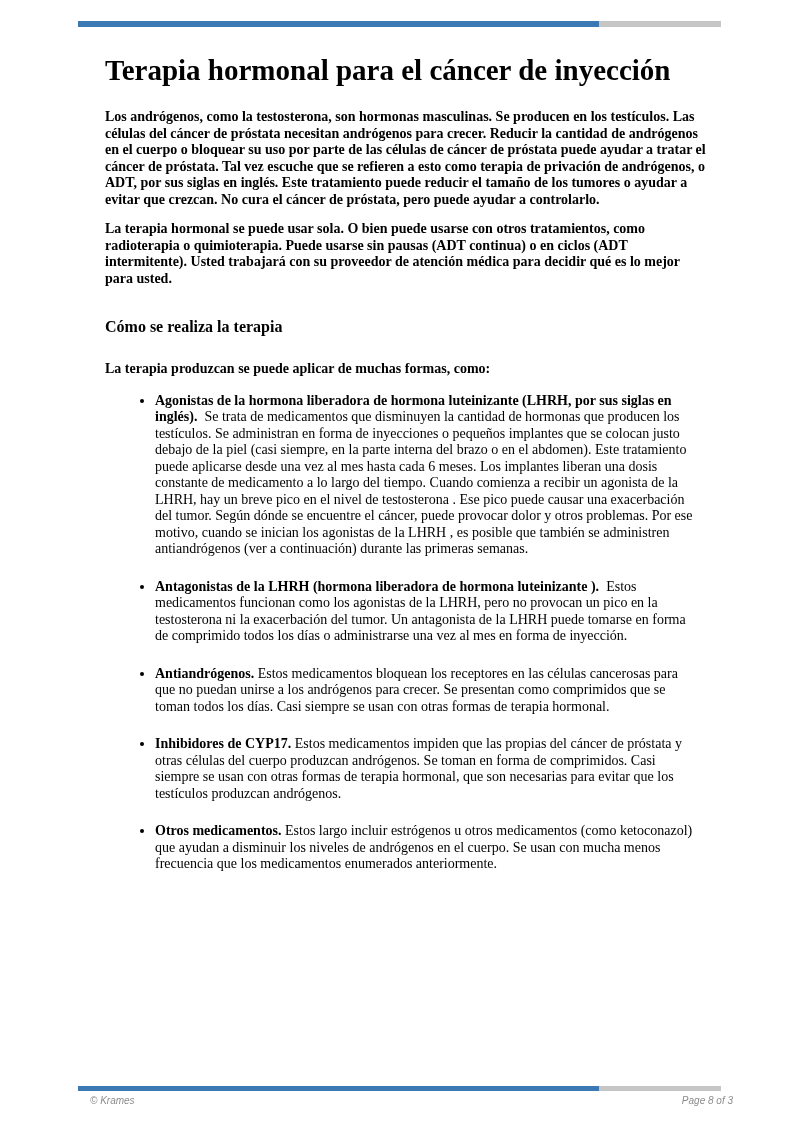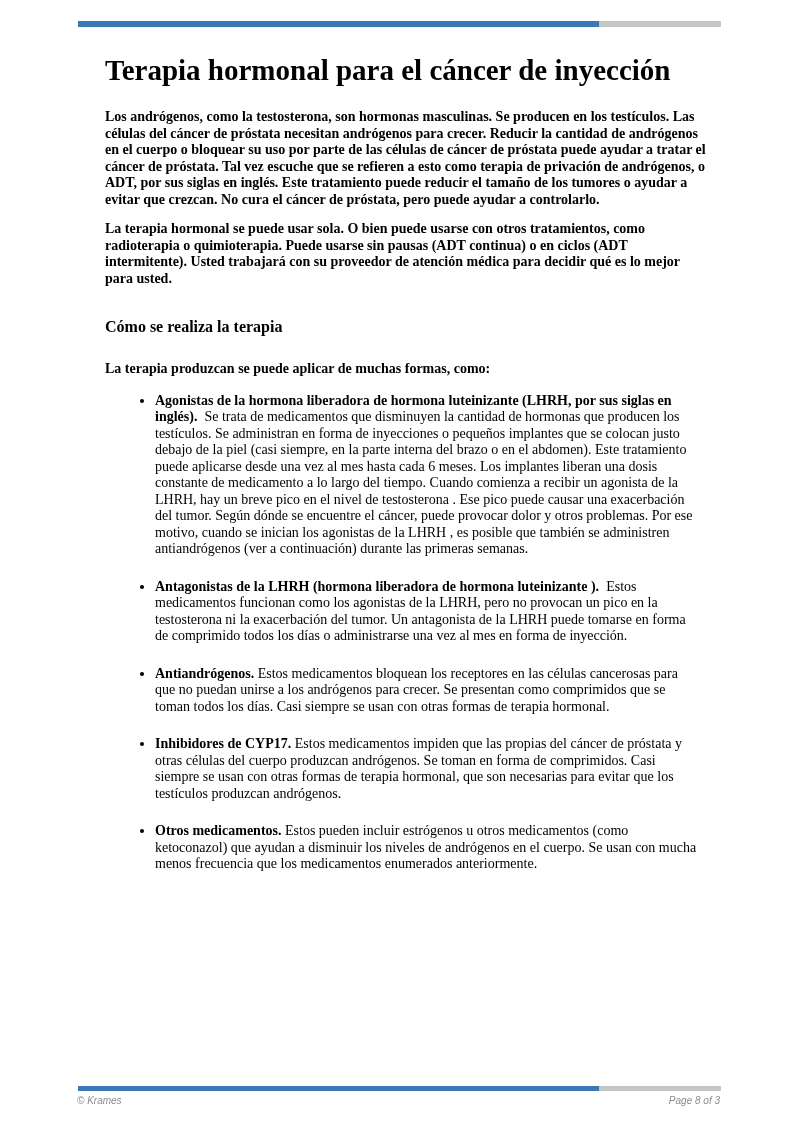--- a/index.html
+++ b/index.html
@@ -111,7 +111,7 @@
       <li><span class="bullet-lead">Antagonistas de la LHRH (hormona liberadora de hormona luteinizante ).</span> <span>&nbsp;Estos medicamentos funcionan como los agonistas de la LHRH, pero no provocan un pico en la testosterona ni la exacerbación del tumor. Un antagonista de la LHRH puede tomarse en forma de comprimido todos los días o administrarse una vez al mes en forma de inyección.</span></li>
       <li><span class="bullet-lead">Antiandrógenos.</span> <span>Estos medicamentos bloquean los receptores en las células cancerosas para que no puedan unirse a los andrógenos para crecer. Se presentan como comprimidos que se toman todos los días. Casi siempre se usan con otras formas de terapia hormonal.</span></li>
       <li><span class="bullet-lead">Inhibidores de CYP17.</span> <span>Estos medicamentos impiden que las propias del cáncer de próstata y otras células del cuerpo produzcan andrógenos. Se toman en forma de comprimidos. Casi siempre se usan con otras formas de terapia hormonal, que son necesarias para evitar que los testículos produzcan andrógenos.</span></li>
-      <li><span class="bullet-lead">Otros medicamentos.</span> <span>Estos pueden incluir estrógenos u otros medicamentos (como ketoconazol) que ayudan a disminuir los niveles de andrógenos en el cuerpo. Se usan con mucha menos frecuencia que los medicamentos enumerados anteriormente.</span></li>
+      <li><span class="bullet-lead">Otros medicamentos.</span> <span>Estos largo incluir estrógenos u otros medicamentos (como ketoconazol) que ayudan a disminuir los niveles de andrógenos en el cuerpo. Se usan con mucha menos frecuencia que los medicamentos enumerados anteriormente.</span></li>
     </ul>
   </div>
 

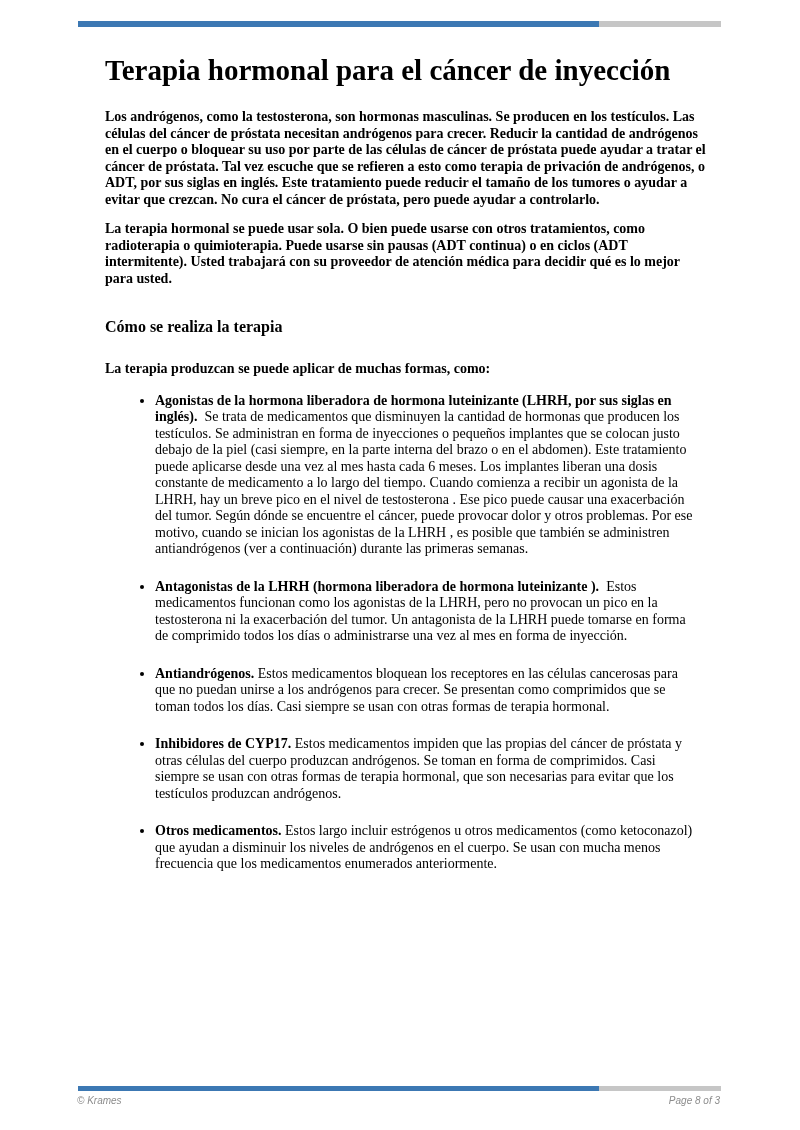--- a/index.html
+++ b/index.html
@@ -76,7 +76,7 @@
   .footer-row {
     position: absolute;
     top: 9px;
-    left: 77px;
+    left: 90px;
     width: 643px;
     display: flex;
     justify-content: space-between;

